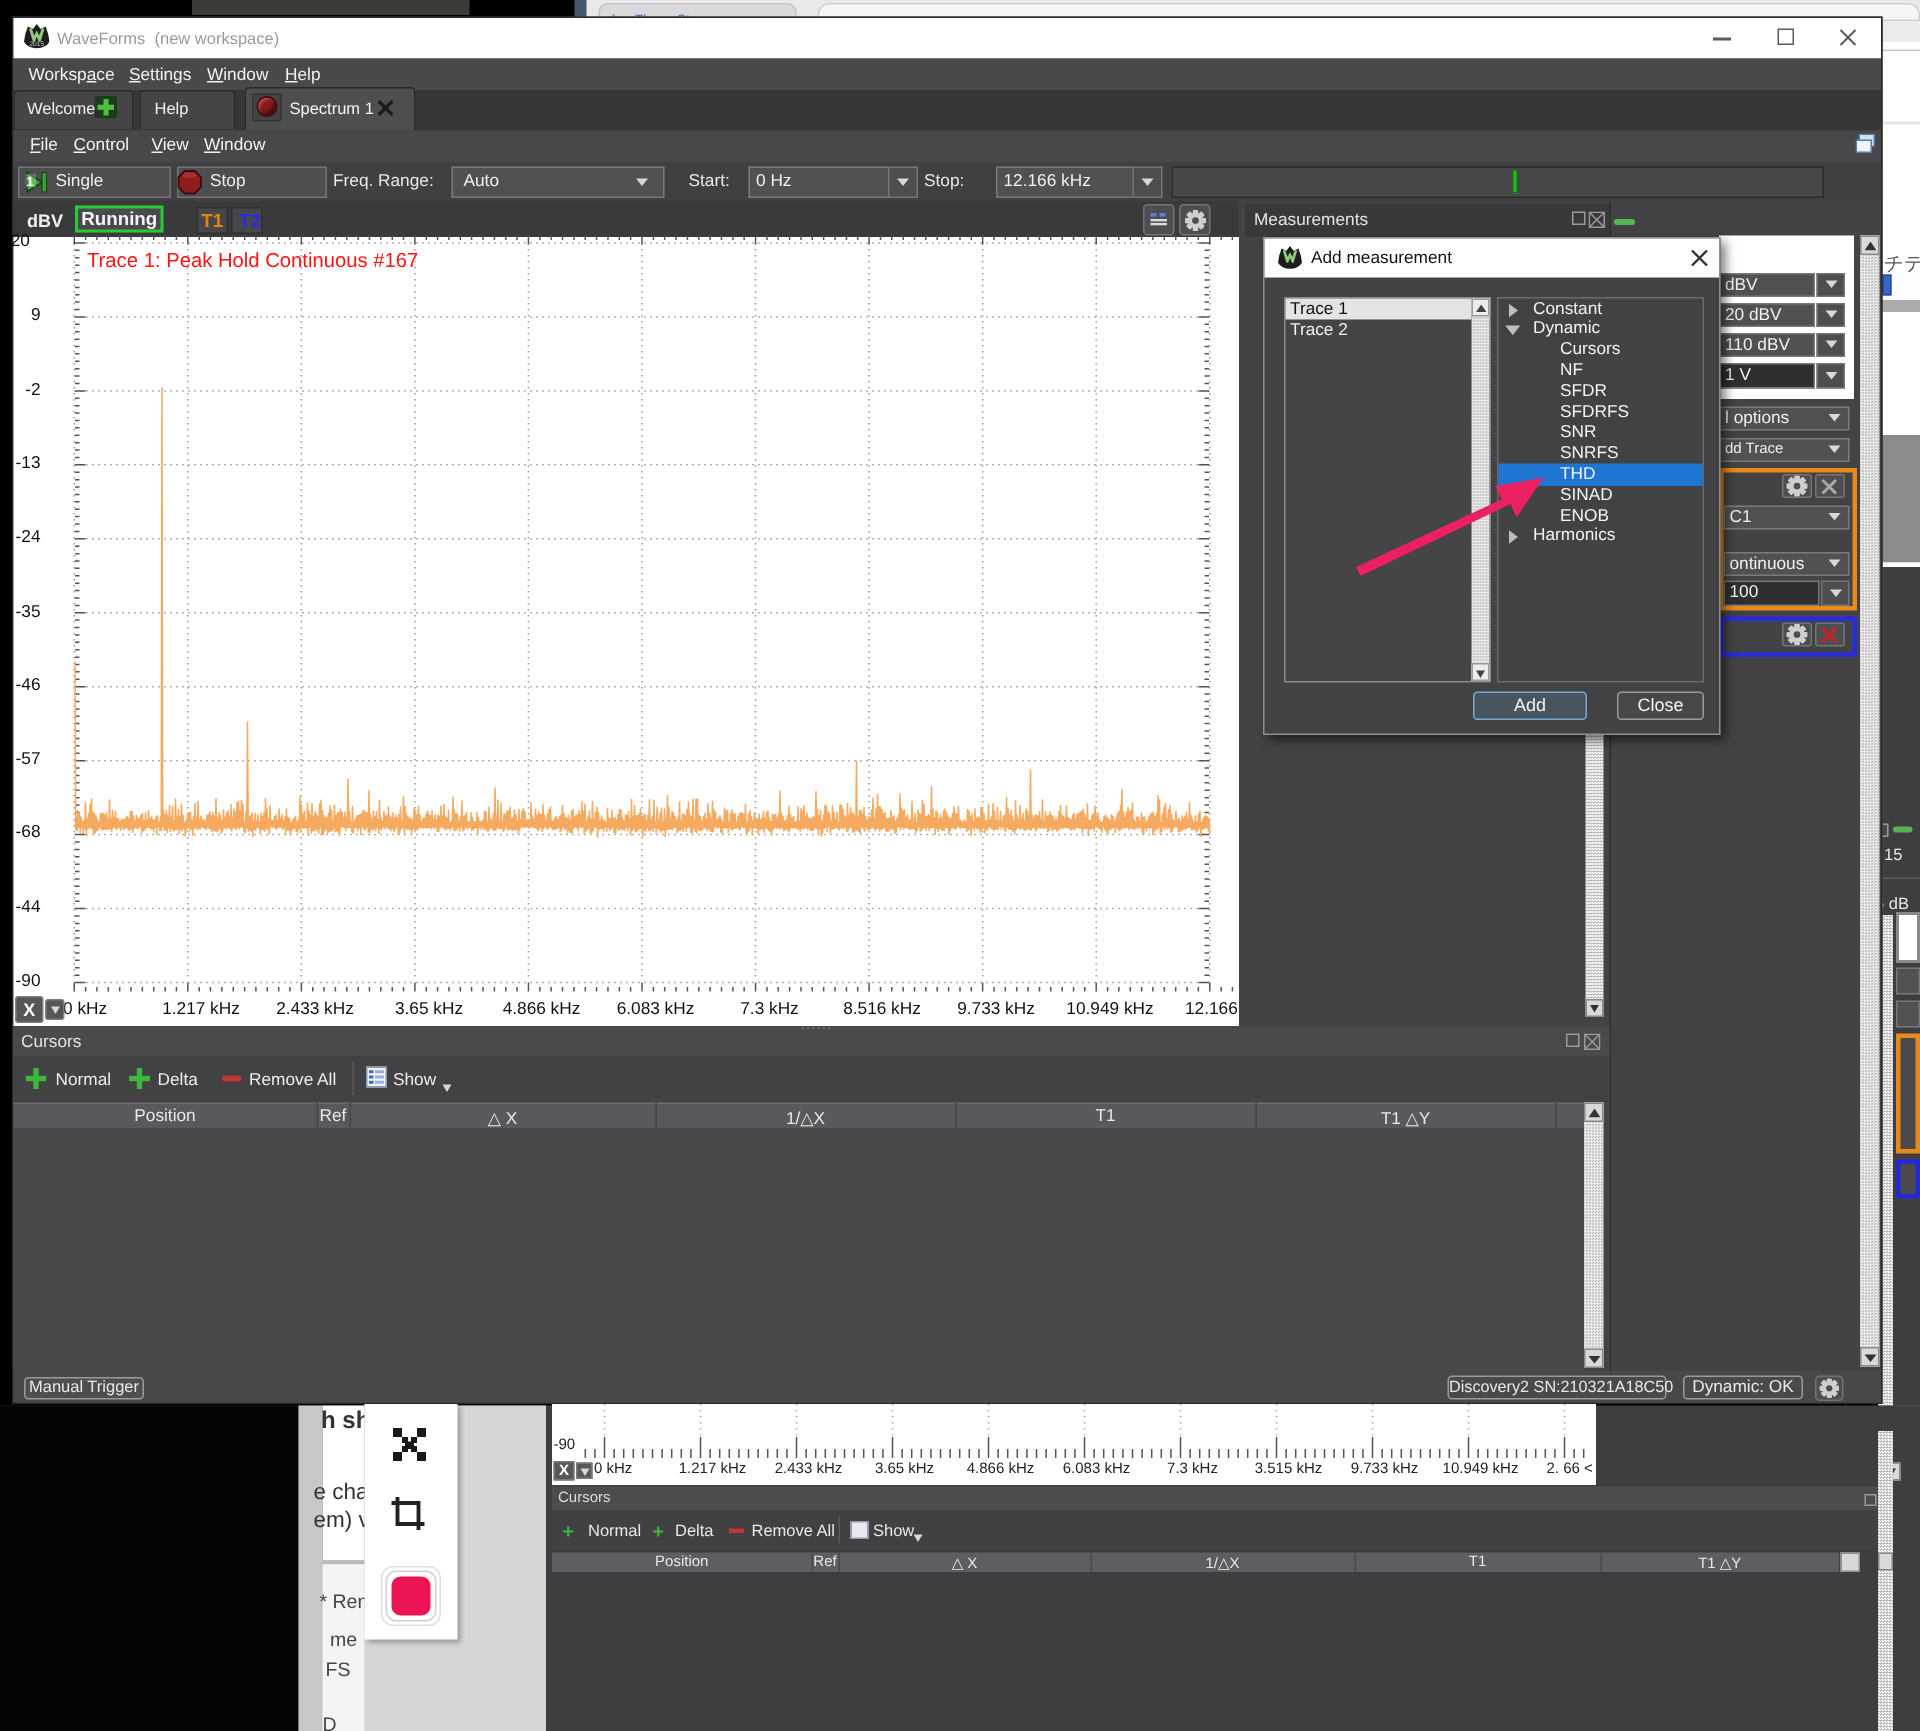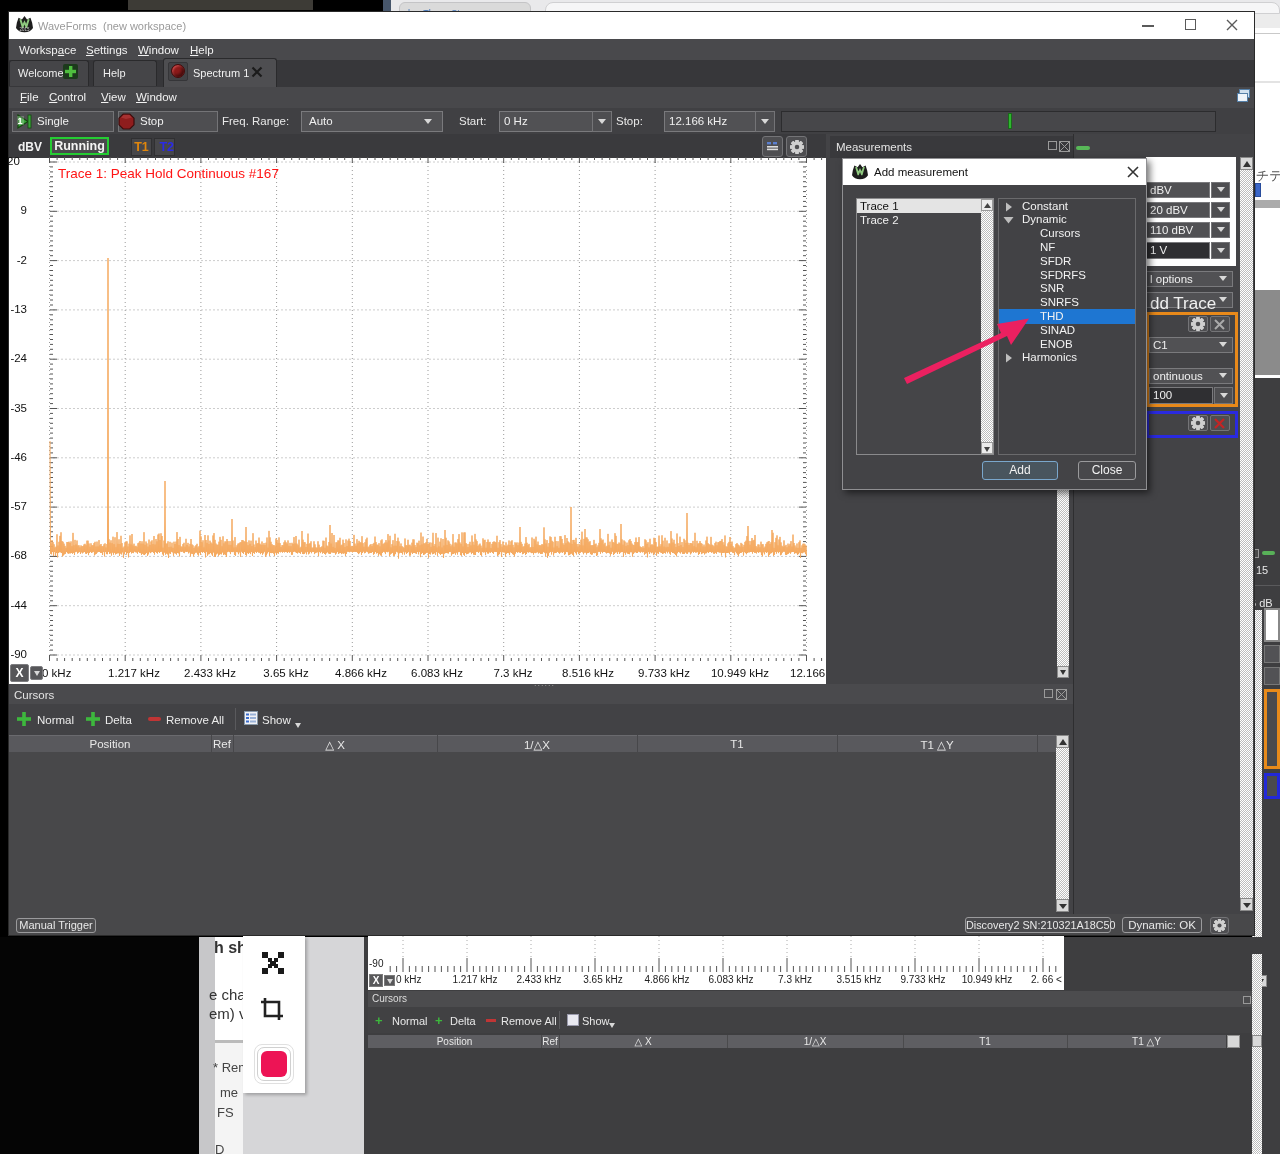--- a/index.html
+++ b/index.html
@@ -354,7 +354,7 @@
     <div class="abs" style="left:1219px;top:297px;">
       <div class="arrdn"></div>
     </div>
-    <div class="abs txt" style="left:1150px;top:294px;color:#f0f0f0;font-size:17px;">dd Trace</div>
+    <div class="abs txt" style="left:1150px;top:294px;color:#f0f0f0;font-size:10px;">dd Trace</div>
     <div class="abs" style="left:1146px;top:312px;width:92px;height:95px;border:3px solid #e8891a;background:#434346;"></div>
     <div class="abs btn3d" style="left:1188px;top:316px;width:20px;height:16px;border-radius:2px;"></div>
     <div class="abs btn3d" style="left:1210px;top:316px;width:20px;height:16px;border-radius:2px;"></div>

